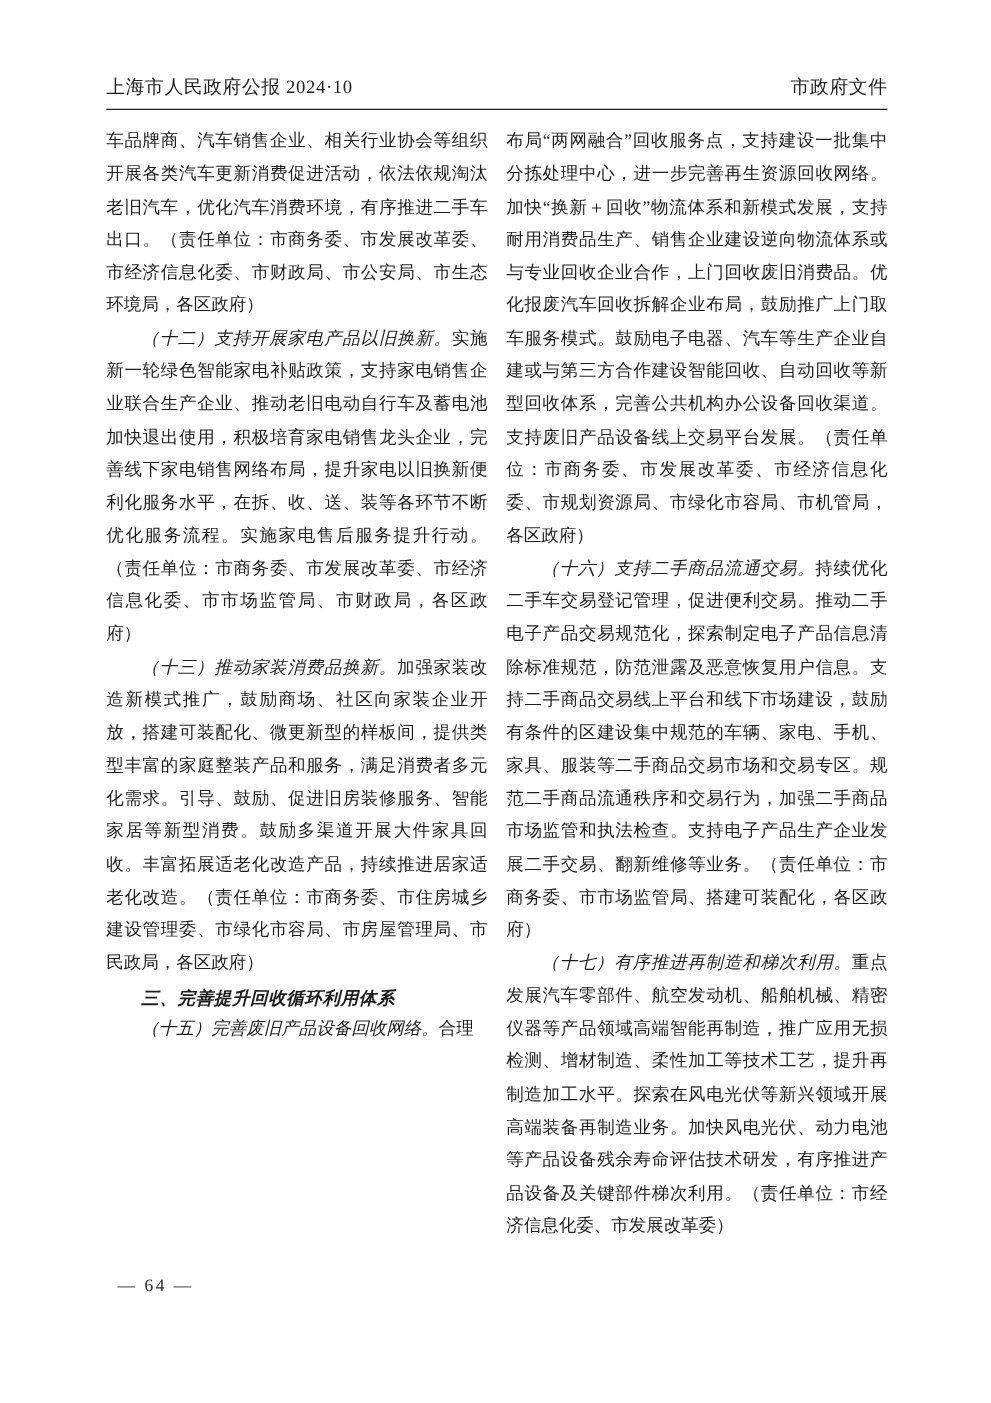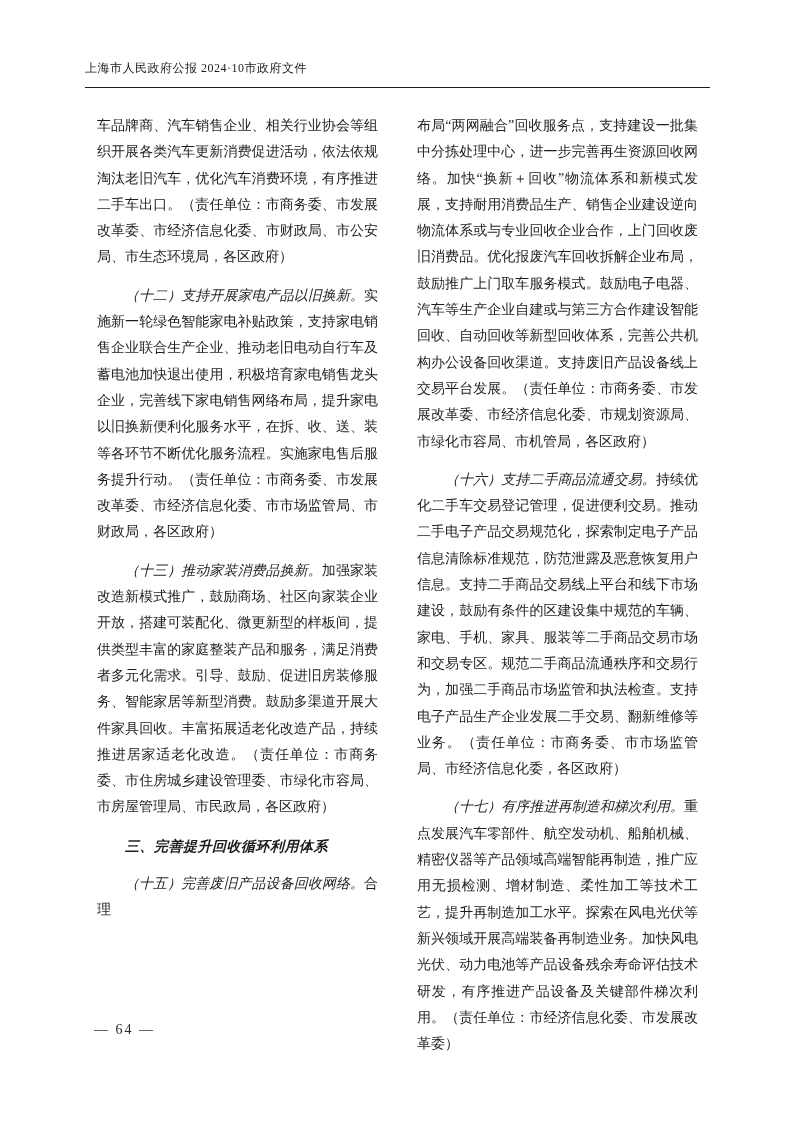--- a/index.html
+++ b/index.html
@@ -24,9 +24,9 @@
     top: 60px;
     width: 625px;
     display: flex;
-    justify-content: flex-start;
+    justify-content: space-between;
     align-items: baseline;
-    font-size: 12px;
+    font-size: 15px;
     letter-spacing: 0.5px;
     color: #1d1d1d;
   }

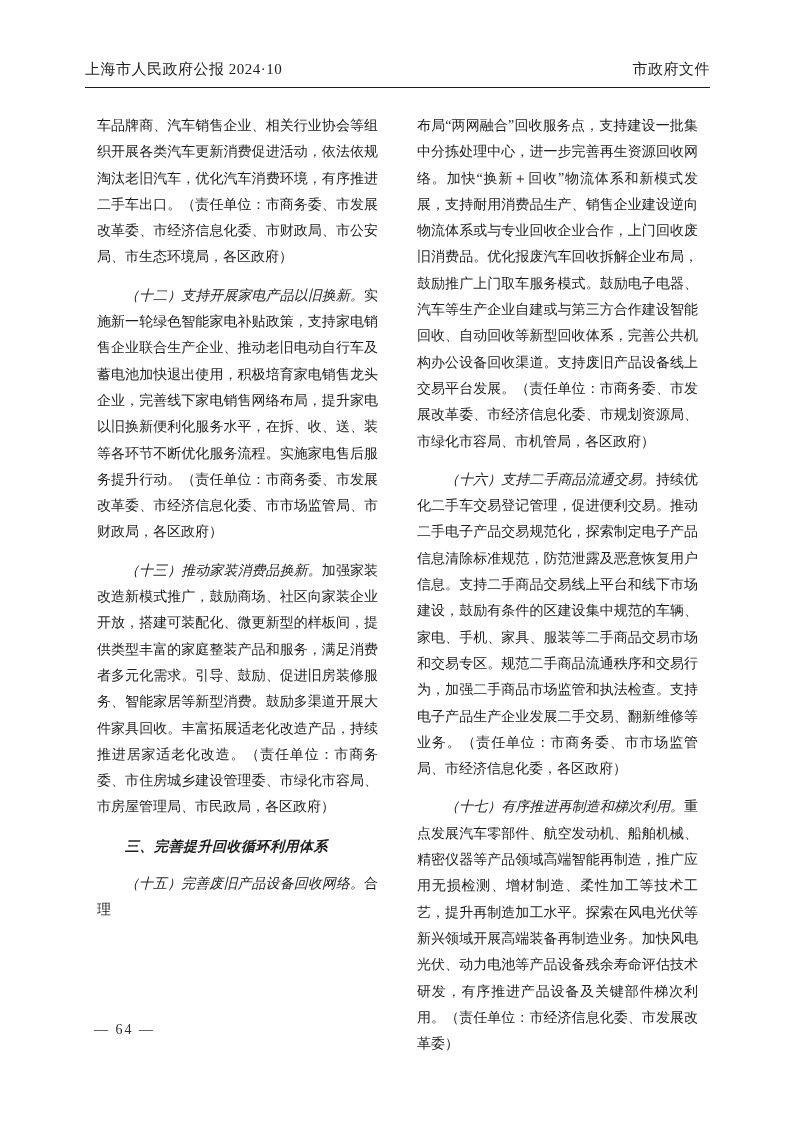--- a/index.html
+++ b/index.html
@@ -55,7 +55,7 @@
     color: #1d1d1d;
   }
   .col p {
-    margin: 12px;
+    margin: 0;
     padding: 0;
     text-indent: 2em;
   }

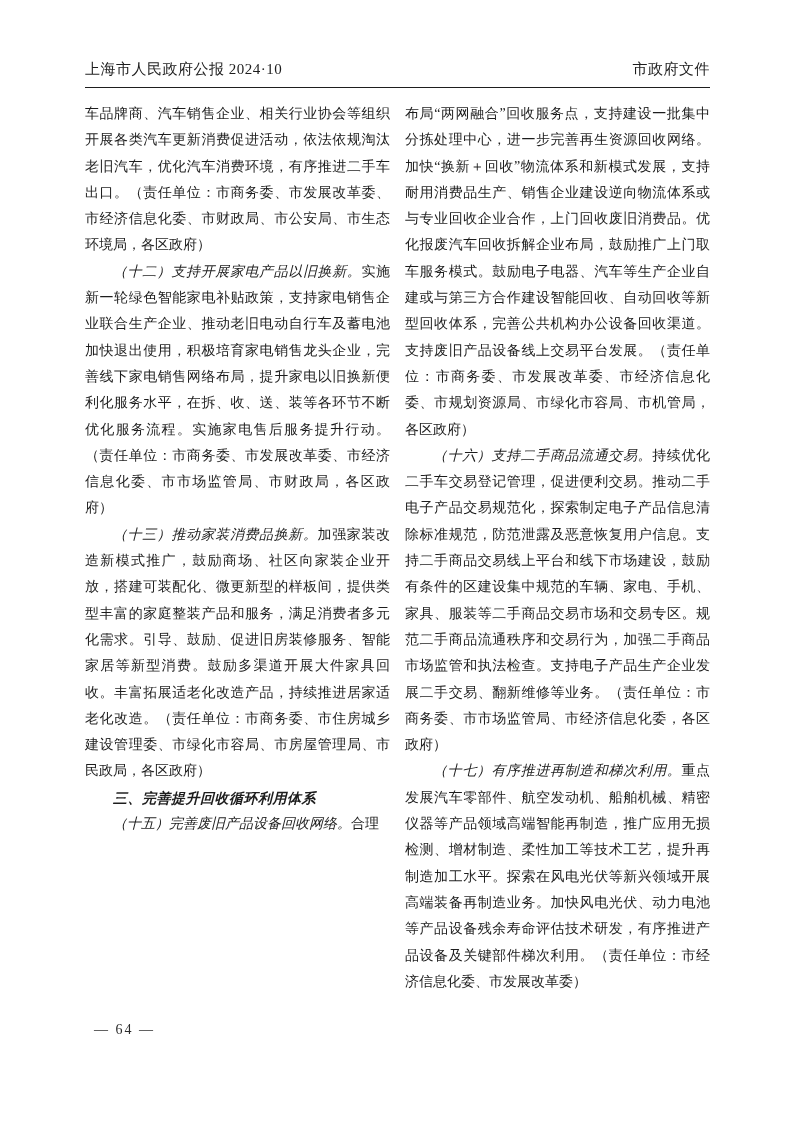--- a/index.html
+++ b/index.html
@@ -104,7 +104,7 @@
 
     <div class="col">
       <p class="cont"><span>布局“两网融合”回收服务点，支持建设一批集中分拣处理中心，进一步完善再生资源回收网络。加快“换新＋回收”物流体系和新模式发展，支持耐用消费品生产、销售企业建设逆向物流体系或与专业回收企业合作，上门回收废旧消费品。优化报废汽车回收拆解企业布局，鼓励推广上门取车服务模式。鼓励电子电器、汽车等生产企业自建或与第三方合作建设智能回收、自动回收等新型回收体系，完善公共机构办公设备回收渠道。支持废旧产品设备线上交易平台发展。（责任单位：市商务委、市发展改革委、市经济信息化委、市规划资源局、市绿化市容局、市机管局，各区政府）</span></p>
-      <p><span class="lead">（十六）支持二手商品流通交易。</span><span>持续优化二手车交易登记管理，促进便利交易。推动二手电子产品交易规范化，探索制定电子产品信息清除标准规范，防范泄露及恶意恢复用户信息。支持二手商品交易线上平台和线下市场建设，鼓励有条件的区建设集中规范的车辆、家电、手机、家具、服装等二手商品交易市场和交易专区。规范二手商品流通秩序和交易行为，加强二手商品市场监管和执法检查。支持电子产品生产企业发展二手交易、翻新维修等业务。（责任单位：市商务委、市市场监管局、市经济信息化委，各区政府）</span></p>
+      <p><span class="lead">（十六）支持二手商品流通交易。</span><span>持续优化二手车交易登记管理，促进便利交易。推动二手电子产品交易规范化，探索制定电子产品信息清除标准规范，防范泄露及恶意恢复用户信息。支持二手商品交易线上平台和线下市场建设，鼓励有条件的区建设集中规范的车辆、家电、手机、家具、服装等二手商品交易市场和交易专区。规范二手商品流通秩序和交易行为，加强二手商品市场监管和执法检查。支持电子产品生产企业发展二手交易、翻新维修等业务。（责任单位：市商务委、市市场监管局、搭建可装配化，各区政府）</span></p>
       <p><span class="lead">（十七）有序推进再制造和梯次利用。</span><span>重点发展汽车零部件、航空发动机、船舶机械、精密仪器等产品领域高端智能再制造，推广应用无损检测、增材制造、柔性加工等技术工艺，提升再制造加工水平。探索在风电光伏等新兴领域开展高端装备再制造业务。加快风电光伏、动力电池等产品设备残余寿命评估技术研发，有序推进产品设备及关键部件梯次利用。（责任单位：市经济信息化委、市发展改革委）</span></p>
     </div>
 

